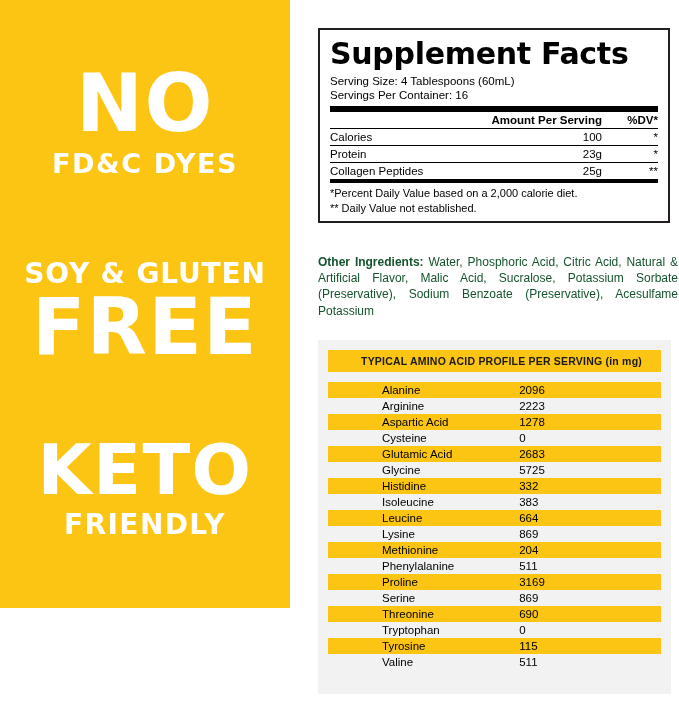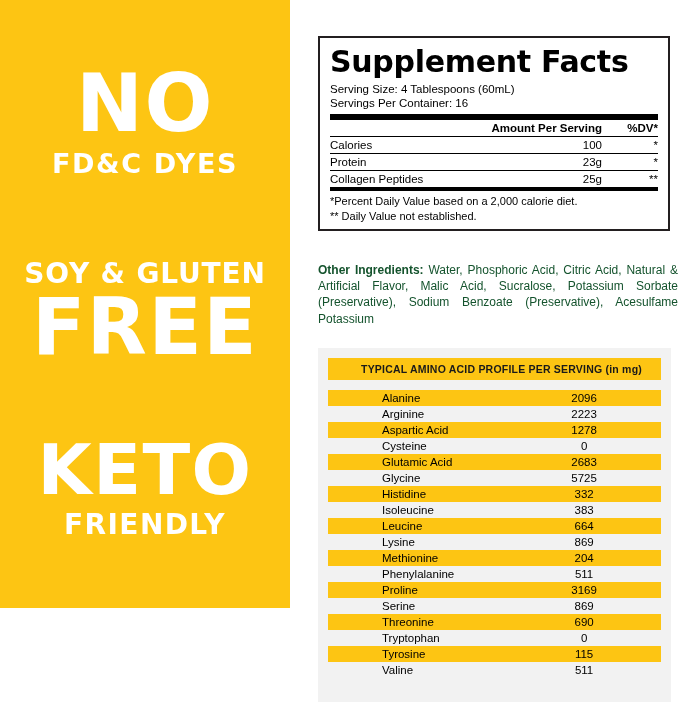--- a/index.html
+++ b/index.html
@@ -64,7 +64,7 @@
   .right-area {
     position: absolute;
     left: 290px;
-    top: 12px;
+    top: 4px;
     width: 389px;
     height: 684px;
     background: #ffffff;

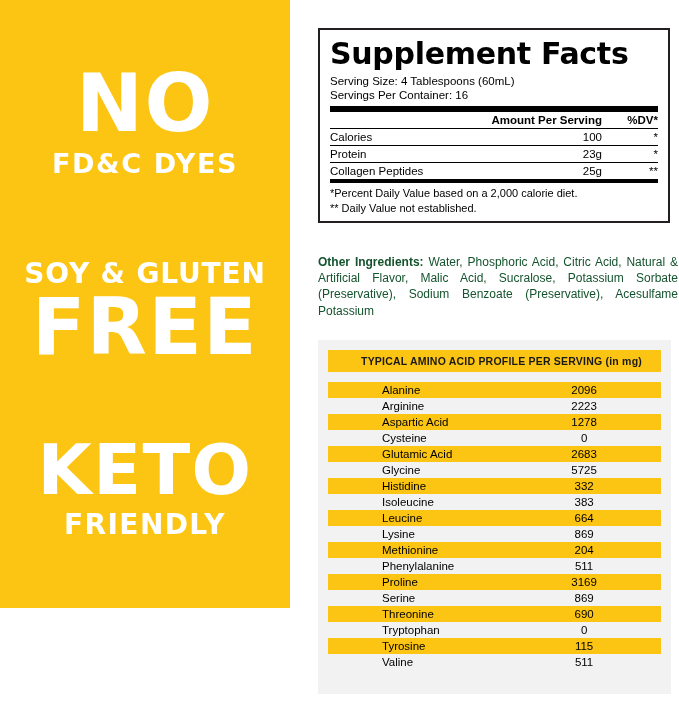--- a/index.html
+++ b/index.html
@@ -181,7 +181,7 @@
   }
   .aa-row.hl { background: #fdc513; }
   .aa-name { width: 58%; padding-left: 42px; }
-  .aa-val  { width: 42%; text-align: center; }
+  .aa-val  { width: 42%; }
 </style>
 </head>
 <body>

